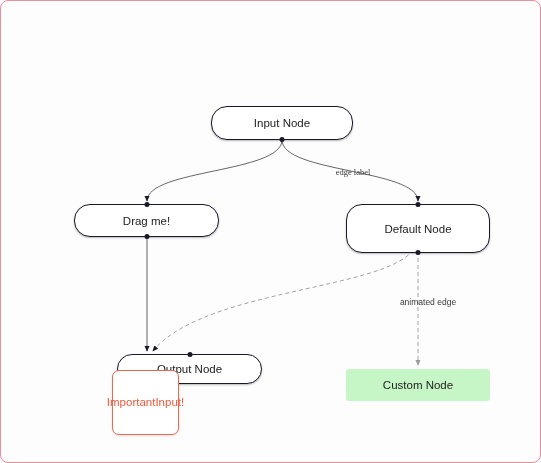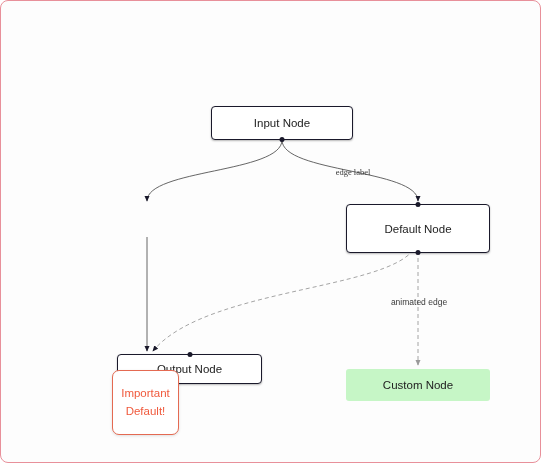--- a/index.html
+++ b/index.html
@@ -48,7 +48,7 @@
     color: #222222;
     background: #ffffff;
     border: 1px solid #1a192b;
-    border-radius: 4px;
+    border-radius: 16px;
     box-shadow: 0 1px 2px rgba(0,0,0,0.28);
     cursor: grab;
     user-select: none;

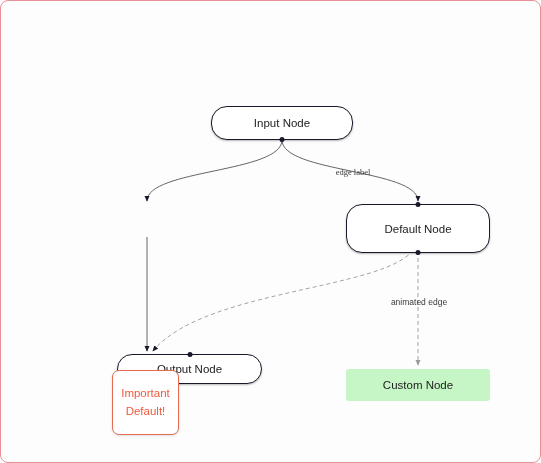--- a/index.html
+++ b/index.html
@@ -124,6 +124,11 @@
     <span class="handle bottom"></span>
   </div>
 
+  <div class="node" style="left:73px; top:203px; width:145px; height:33px;">
+    <span>Drag me!</span>
+    <span class="handle top"></span>
+    <span class="handle bottom"></span>
+  </div>
 
   <div class="node" style="left:345px; top:203px; width:144px; height:49px;">
     <span>Default Node</span>

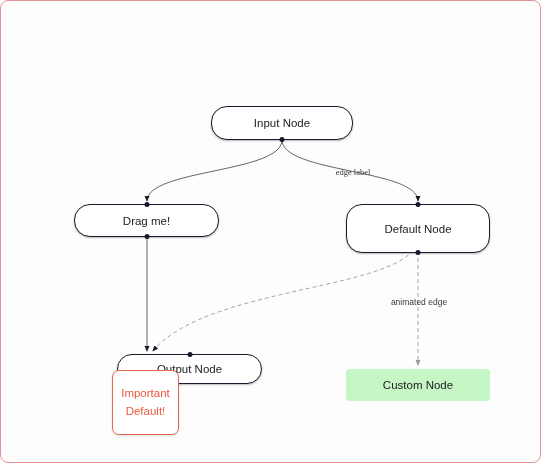--- a/index.html
+++ b/index.html
@@ -152,7 +152,7 @@
 
   <div class="edge-label" style="left:352px; top:171px;font-family:Liberation Serif, serif;">edge label</div>
 
-  <div class="edge-label" style="left:418px; top:301px;">animated edge</div>
+  <div class="edge-label" style="left:427px; top:301px;">animated edge</div>
 
 </div>
 

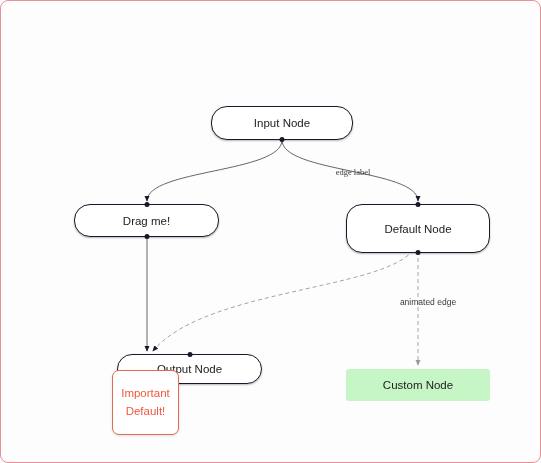--- a/index.html
+++ b/index.html
@@ -66,7 +66,7 @@
     color: #f0593c;
     border-radius: 7px;
     box-shadow: 0 1px 3px rgba(0,0,0,0.12);
-    flex-direction: column;
+    flex-direction: row;
     line-height: 1.55;
     font-size: 11.5px;
     background: #ffffff;

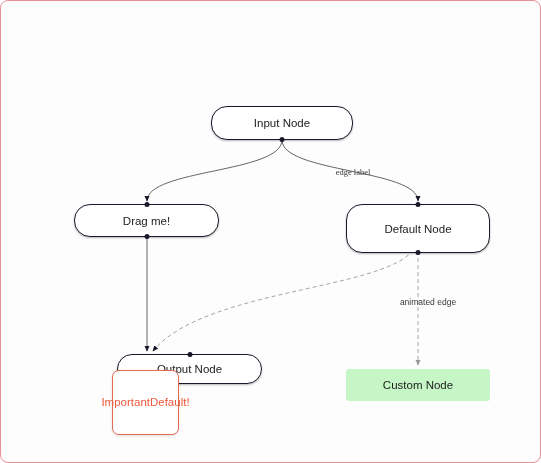--- a/index.html
+++ b/index.html
@@ -147,7 +147,7 @@
 
   <div class="node important" style="left:111px; top:369px; width:67px; height:65px;">
     <span>Important</span>
-    <span>Default!</span>
+    <span>Input!</span>
   </div>
 
   <div class="edge-label" style="left:352px; top:171px;font-family:Liberation Serif, serif;">edge label</div>

